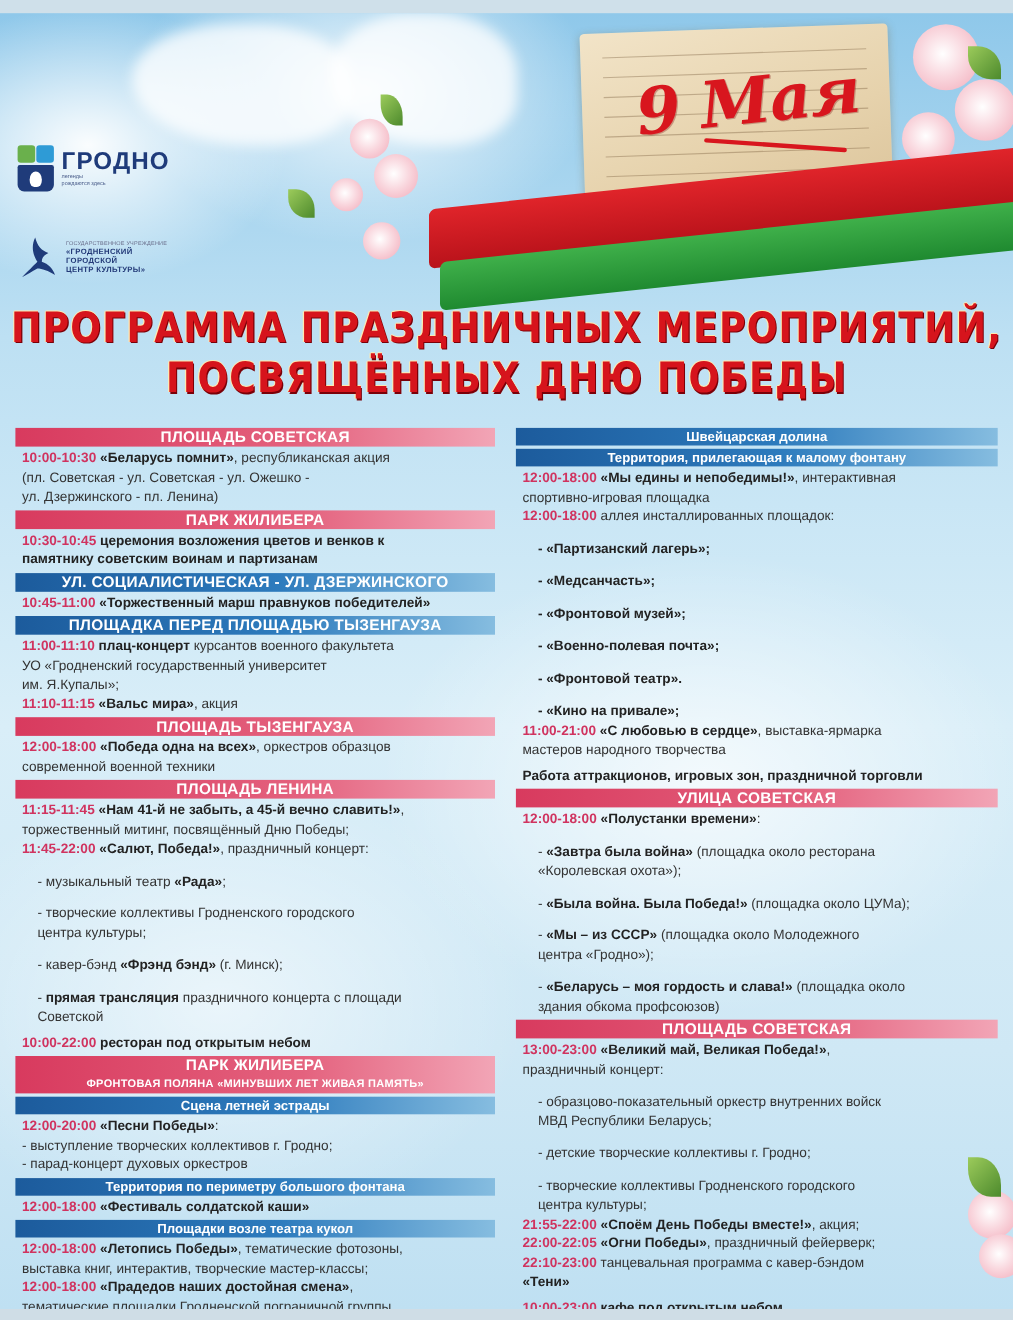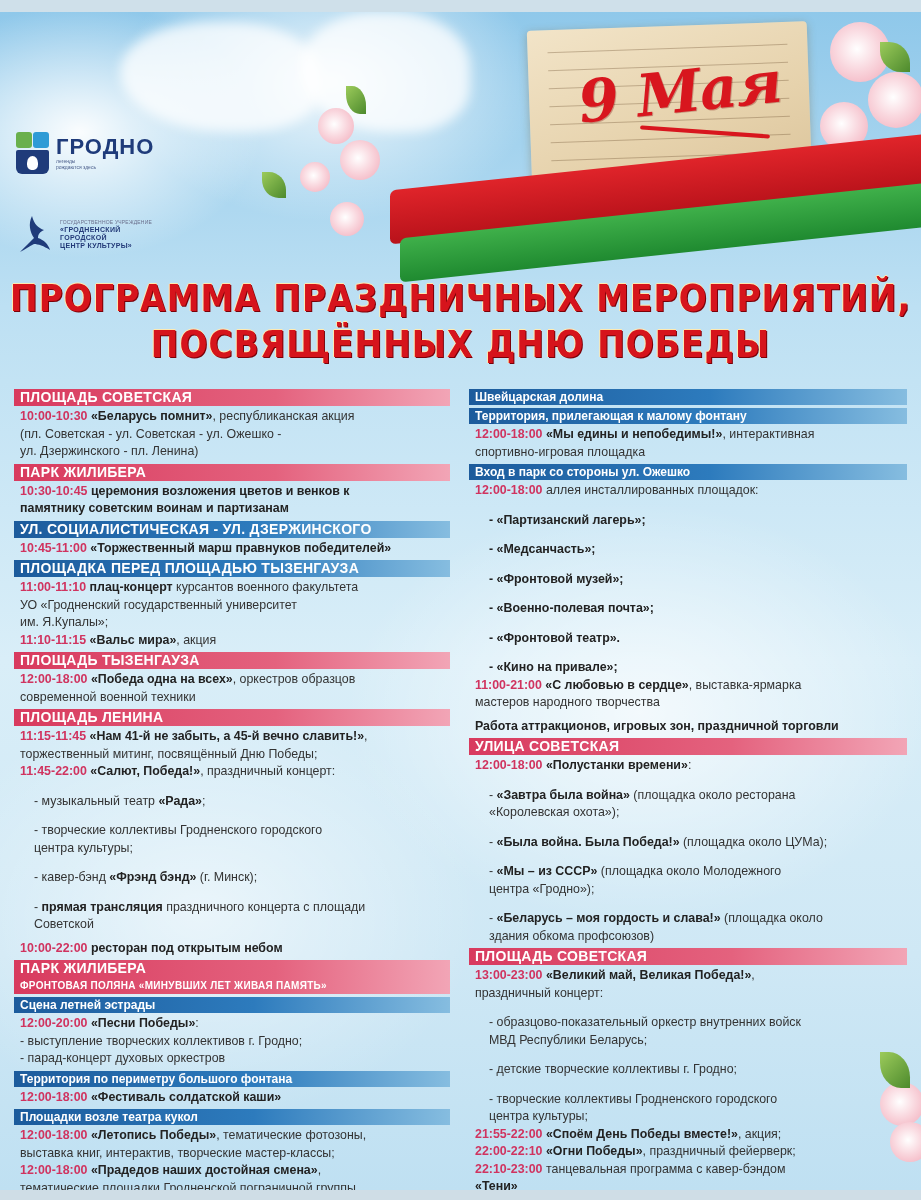--- a/index.html
+++ b/index.html
@@ -80,6 +80,7 @@
     font-weight: 700; color: #fff; text-transform: none;
     font-size: 14px; line-height: 17px; padding: 0 6px; margin: 3px 0 2px;
     letter-spacing: 0.3px;
+    text-align: center;
   }
   .hdr.pink { background: linear-gradient(90deg, #d83a5e 0%, #e4627e 60%, #f2a5b6 100%); }
   .hdr.blue { background: linear-gradient(90deg, #1c5b9c 0%, #2d7bbd 55%, #86bde0 100%); }

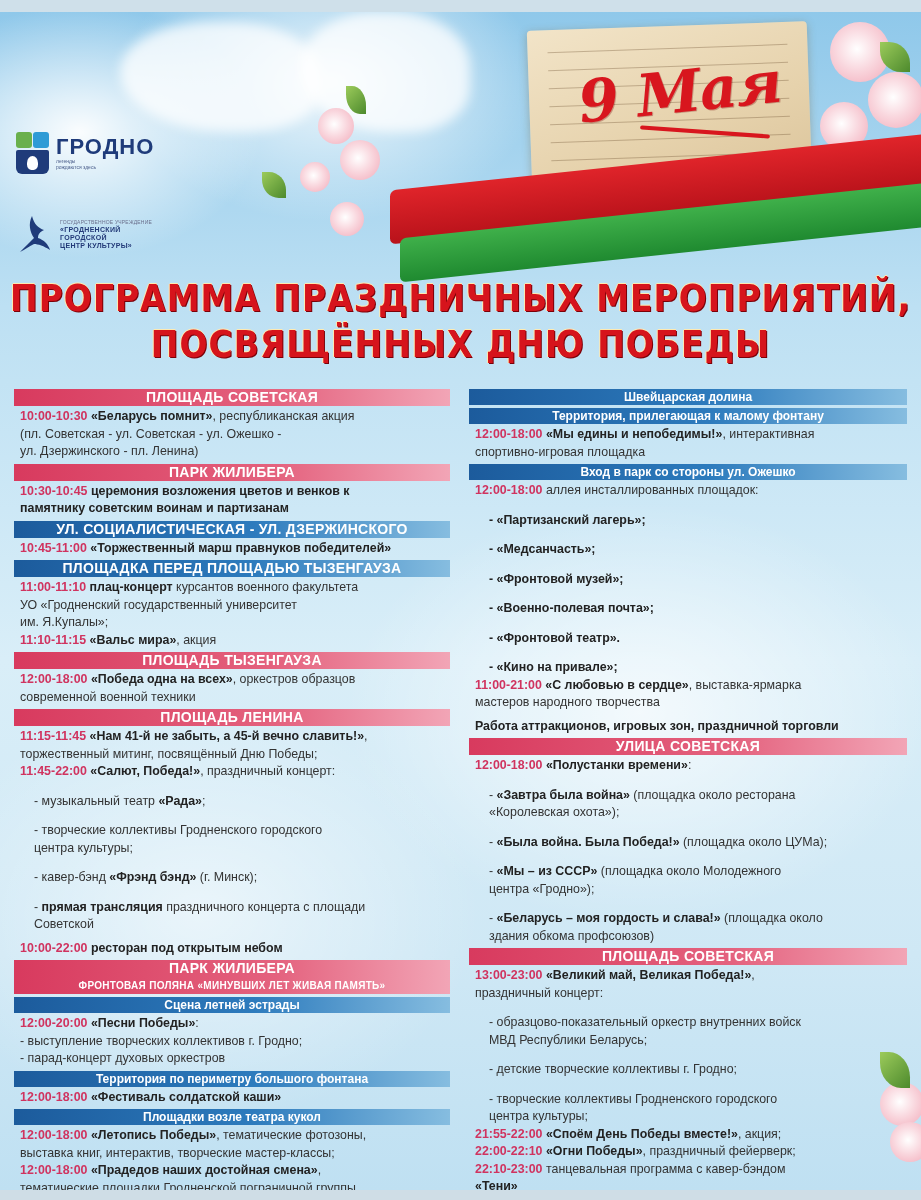--- a/index.html
+++ b/index.html
@@ -252,7 +252,6 @@
       <span>спортивно-игровая площадка</span>
     </div>
 
-    <div class="hdr blue sub">Вход в парк со стороны ул. Ожешко</div>
     <div class="entry">
       <span class="time">12:00-18:00</span><span> аллея инсталлированных площадок:</span>
     </div>

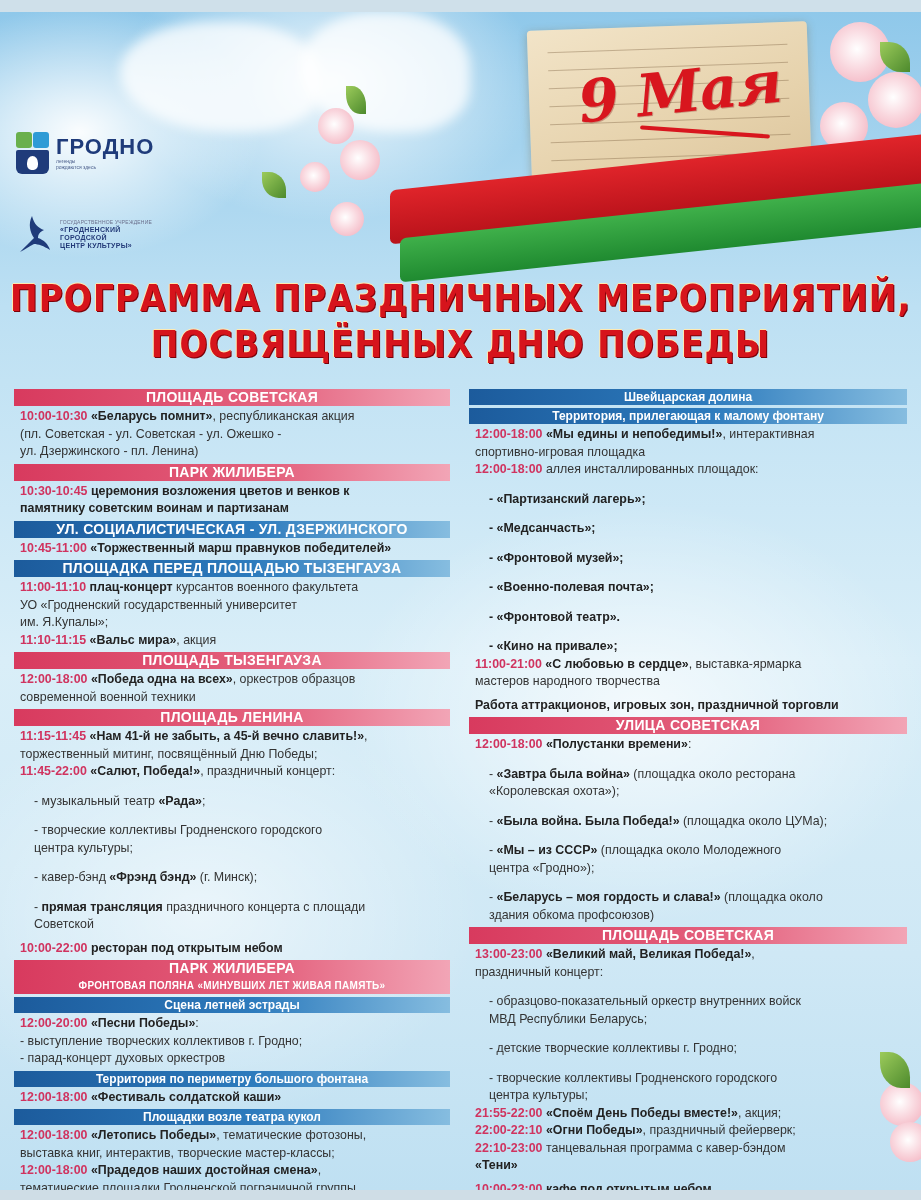--- a/index.html
+++ b/index.html
@@ -291,7 +291,7 @@
     <div class="entry">
       <span class="time">21:55-22:00</span>
       <span class="b">«Споём День Победы вместе!»</span><span>, акция;</span><br>
-      <span class="time">22:00-22:10</span>
+      <span class="time">22:00-22:05</span>
       <span class="b">«Огни Победы»</span><span>, праздничный фейерверк;</span><br>
       <span class="time">22:10-23:00</span><span> танцевальная программа с кавер-бэндом</span><br>
       <span class="b">«Тени»</span>

